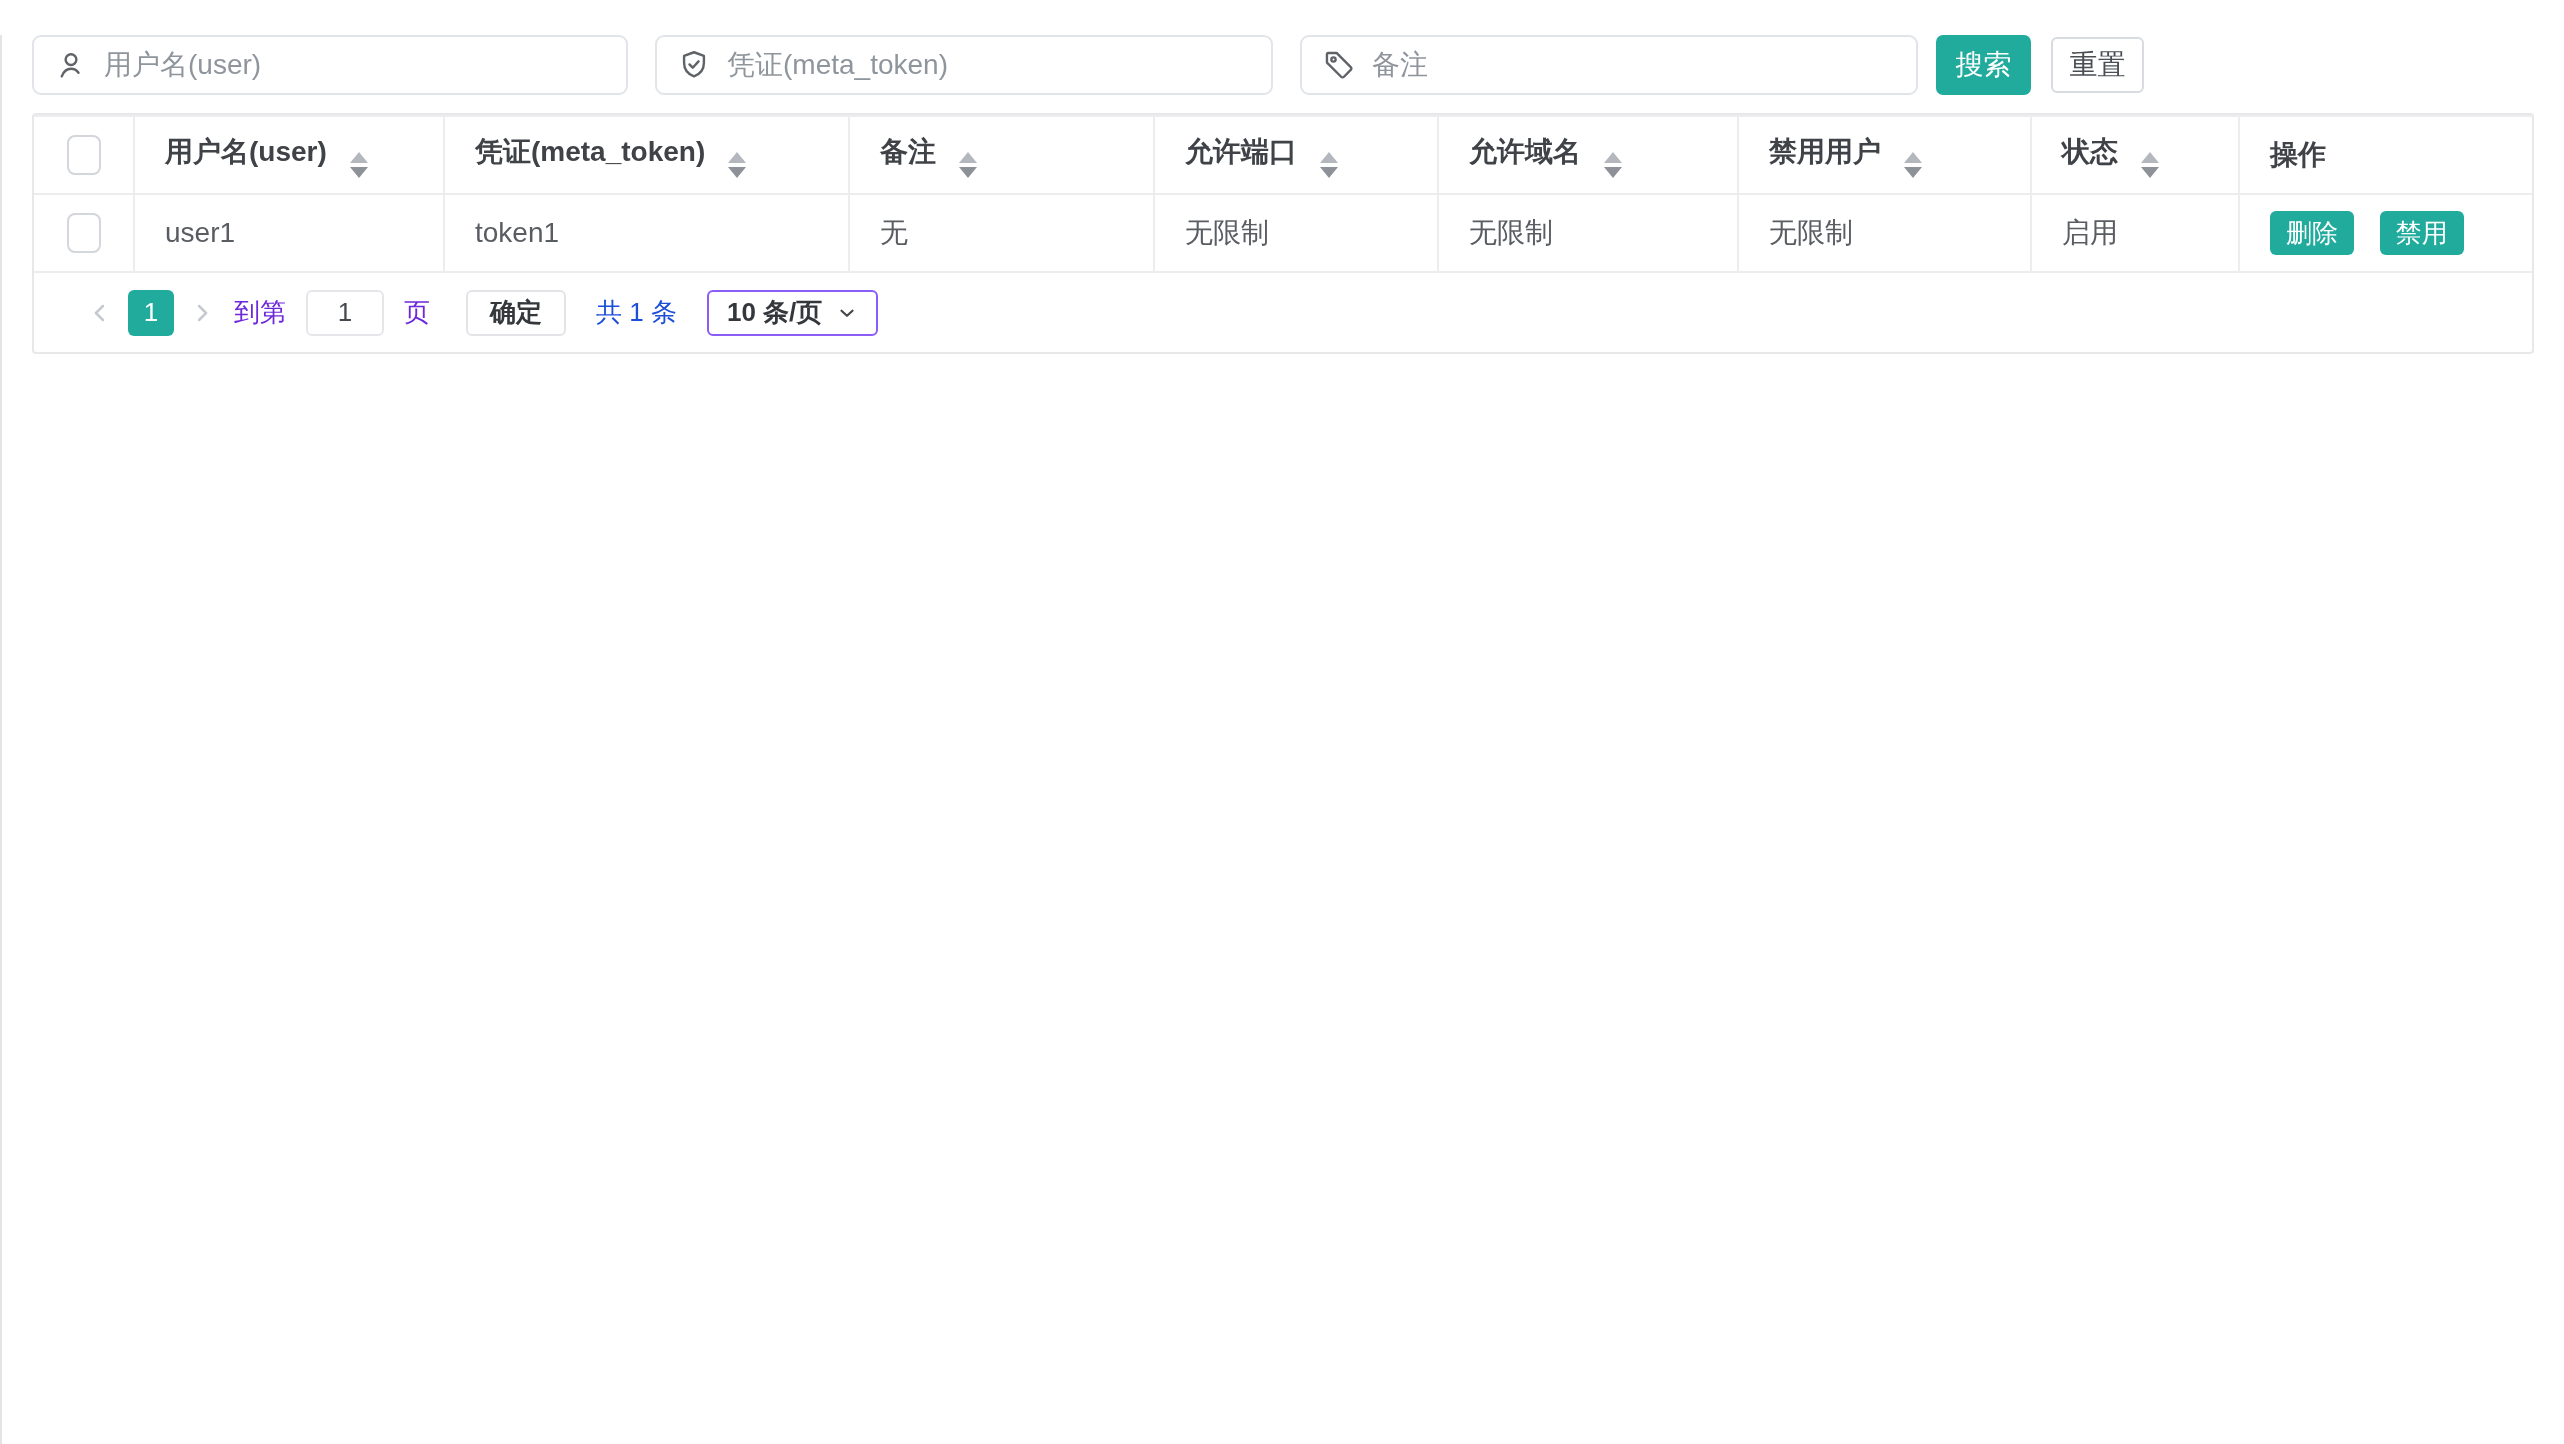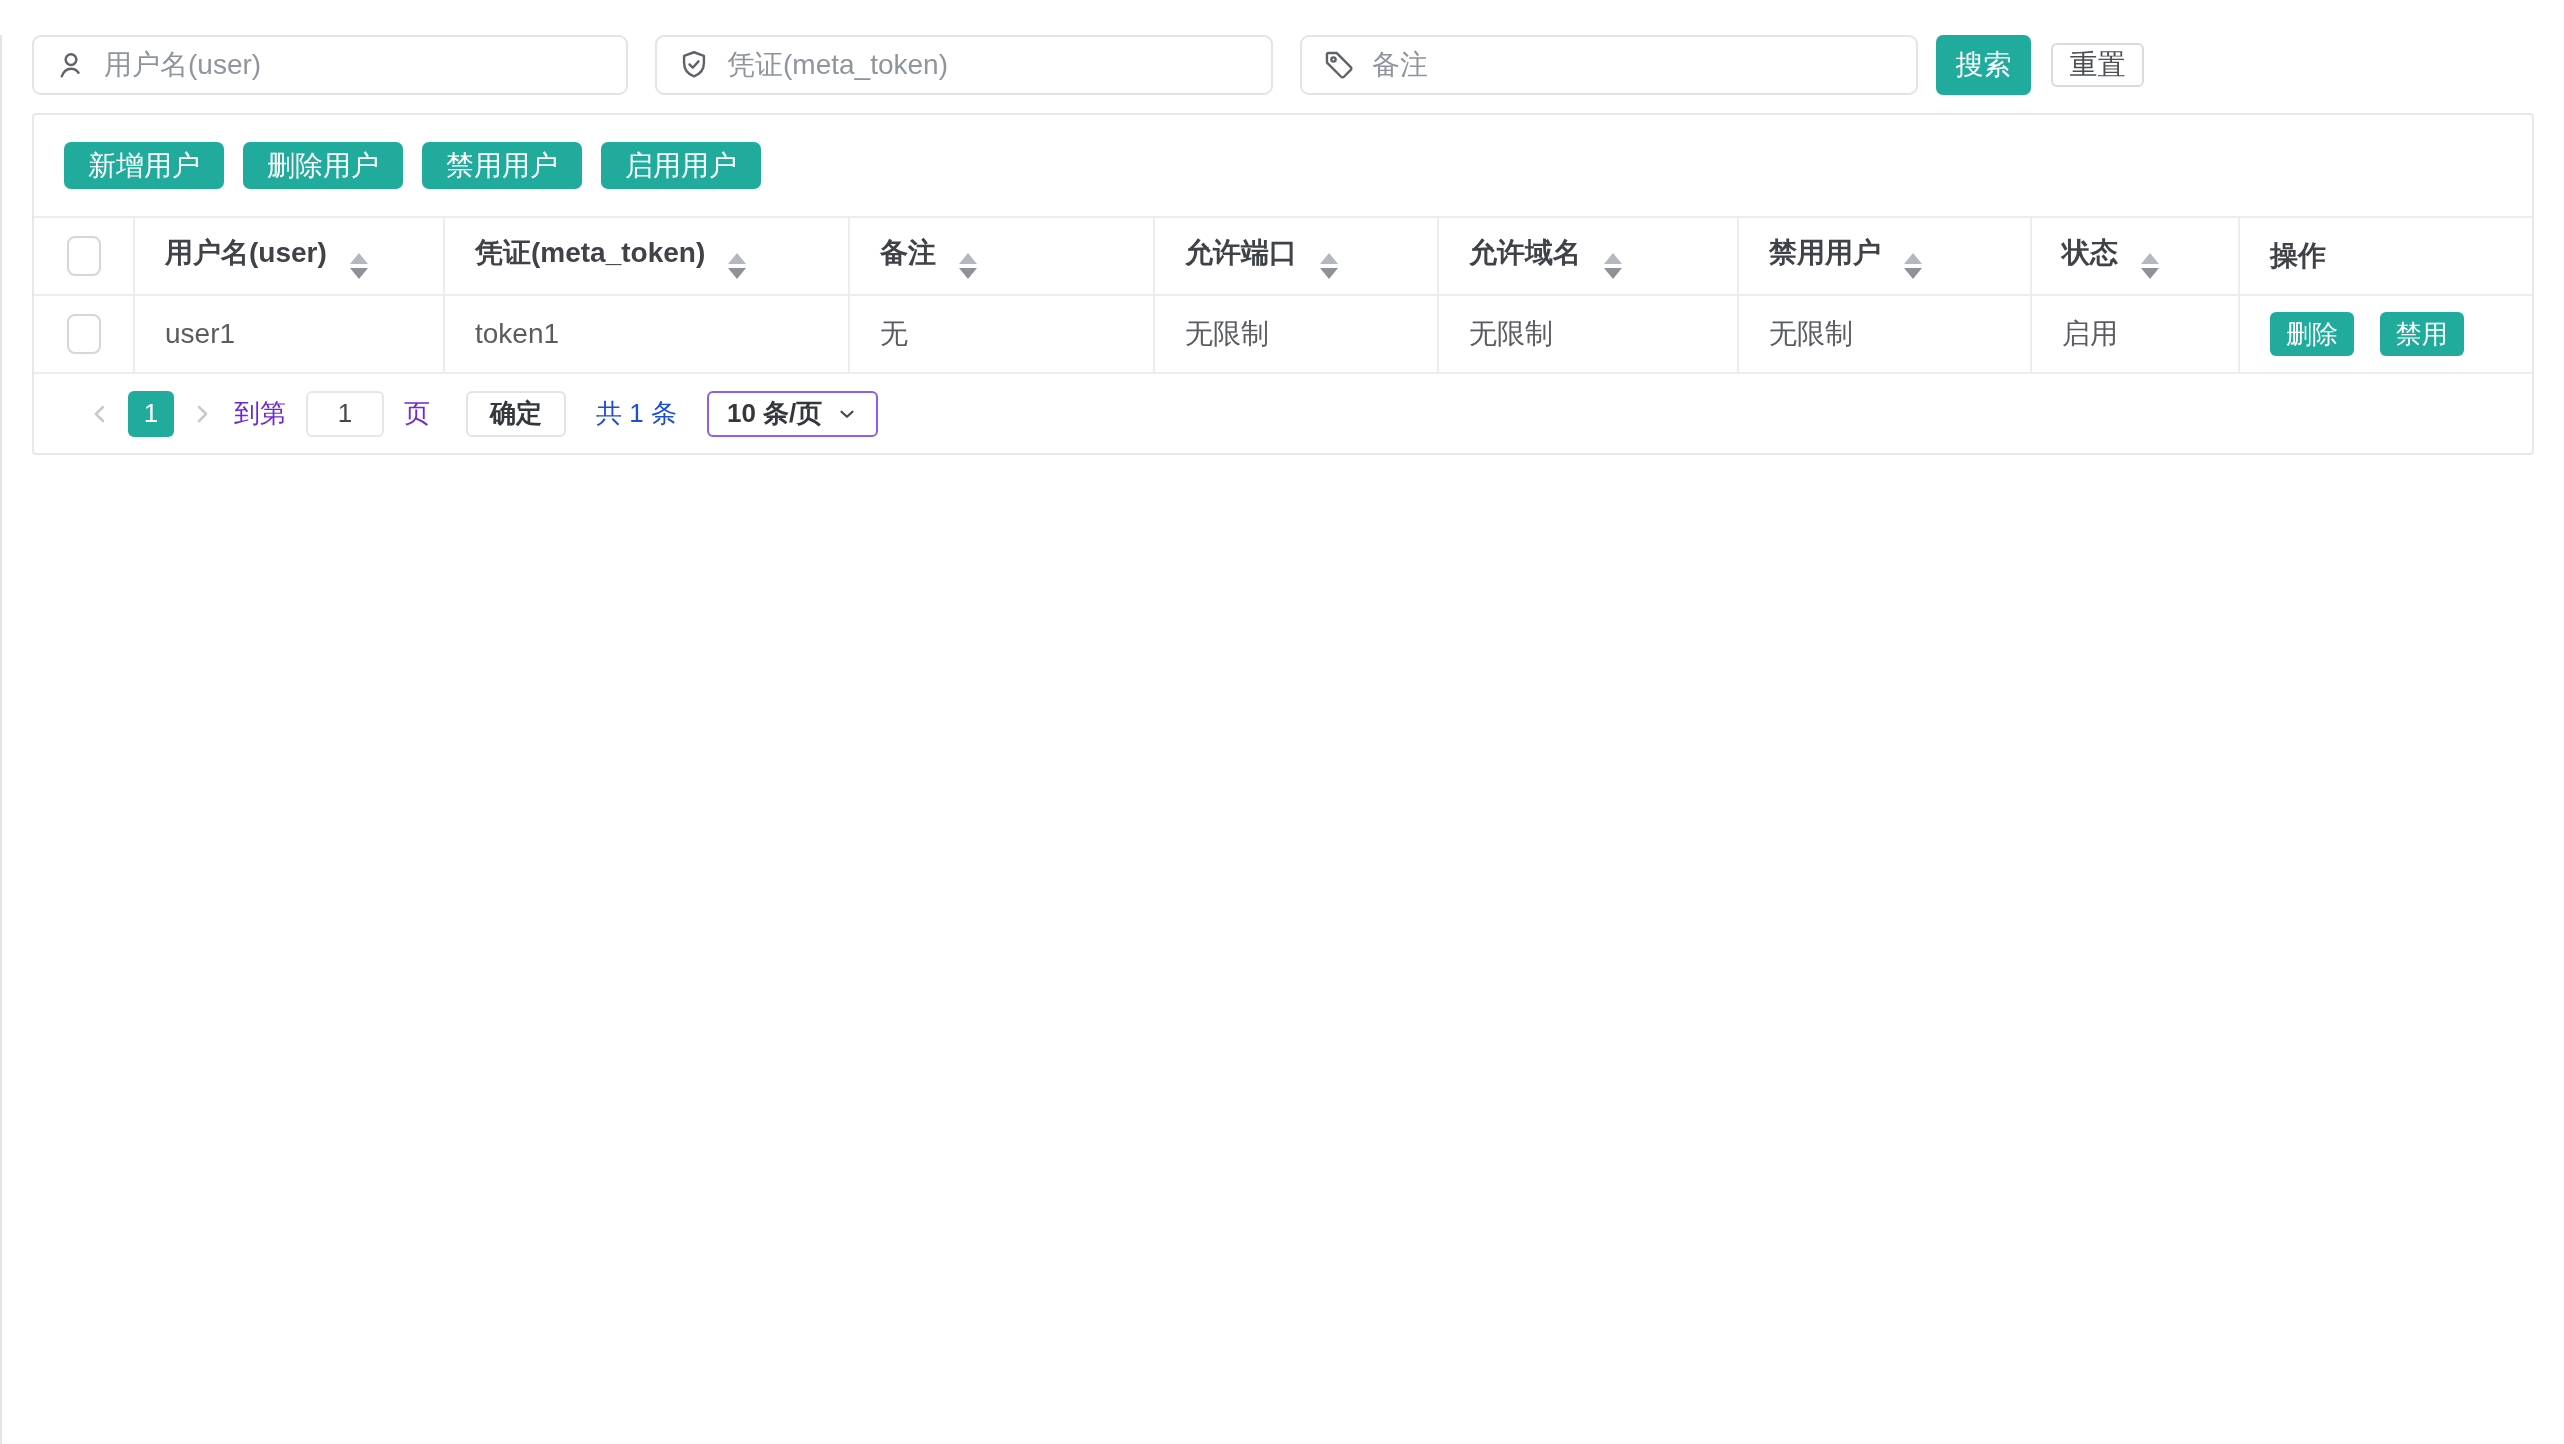--- a/index.html
+++ b/index.html
@@ -21,7 +21,7 @@
   .btn { display:inline-flex; align-items:center; justify-content:center; cursor:pointer;
     font-family:inherit; font-size:28px; border:none; border-radius:7px; }
   .btn-search { width:95px; height:60px; margin-left:18px; background:var(--accent); color:#fff; }
-  .btn-reset  { width:93px; height:44px; margin-left:20px; background:#fff; color:#4a4e54;
+  .btn-reset  { width:93px; height:56px; margin-left:20px; background:#fff; color:#4a4e54;
     border:2px solid #d8dbdf; border-radius:6px; }
 
   

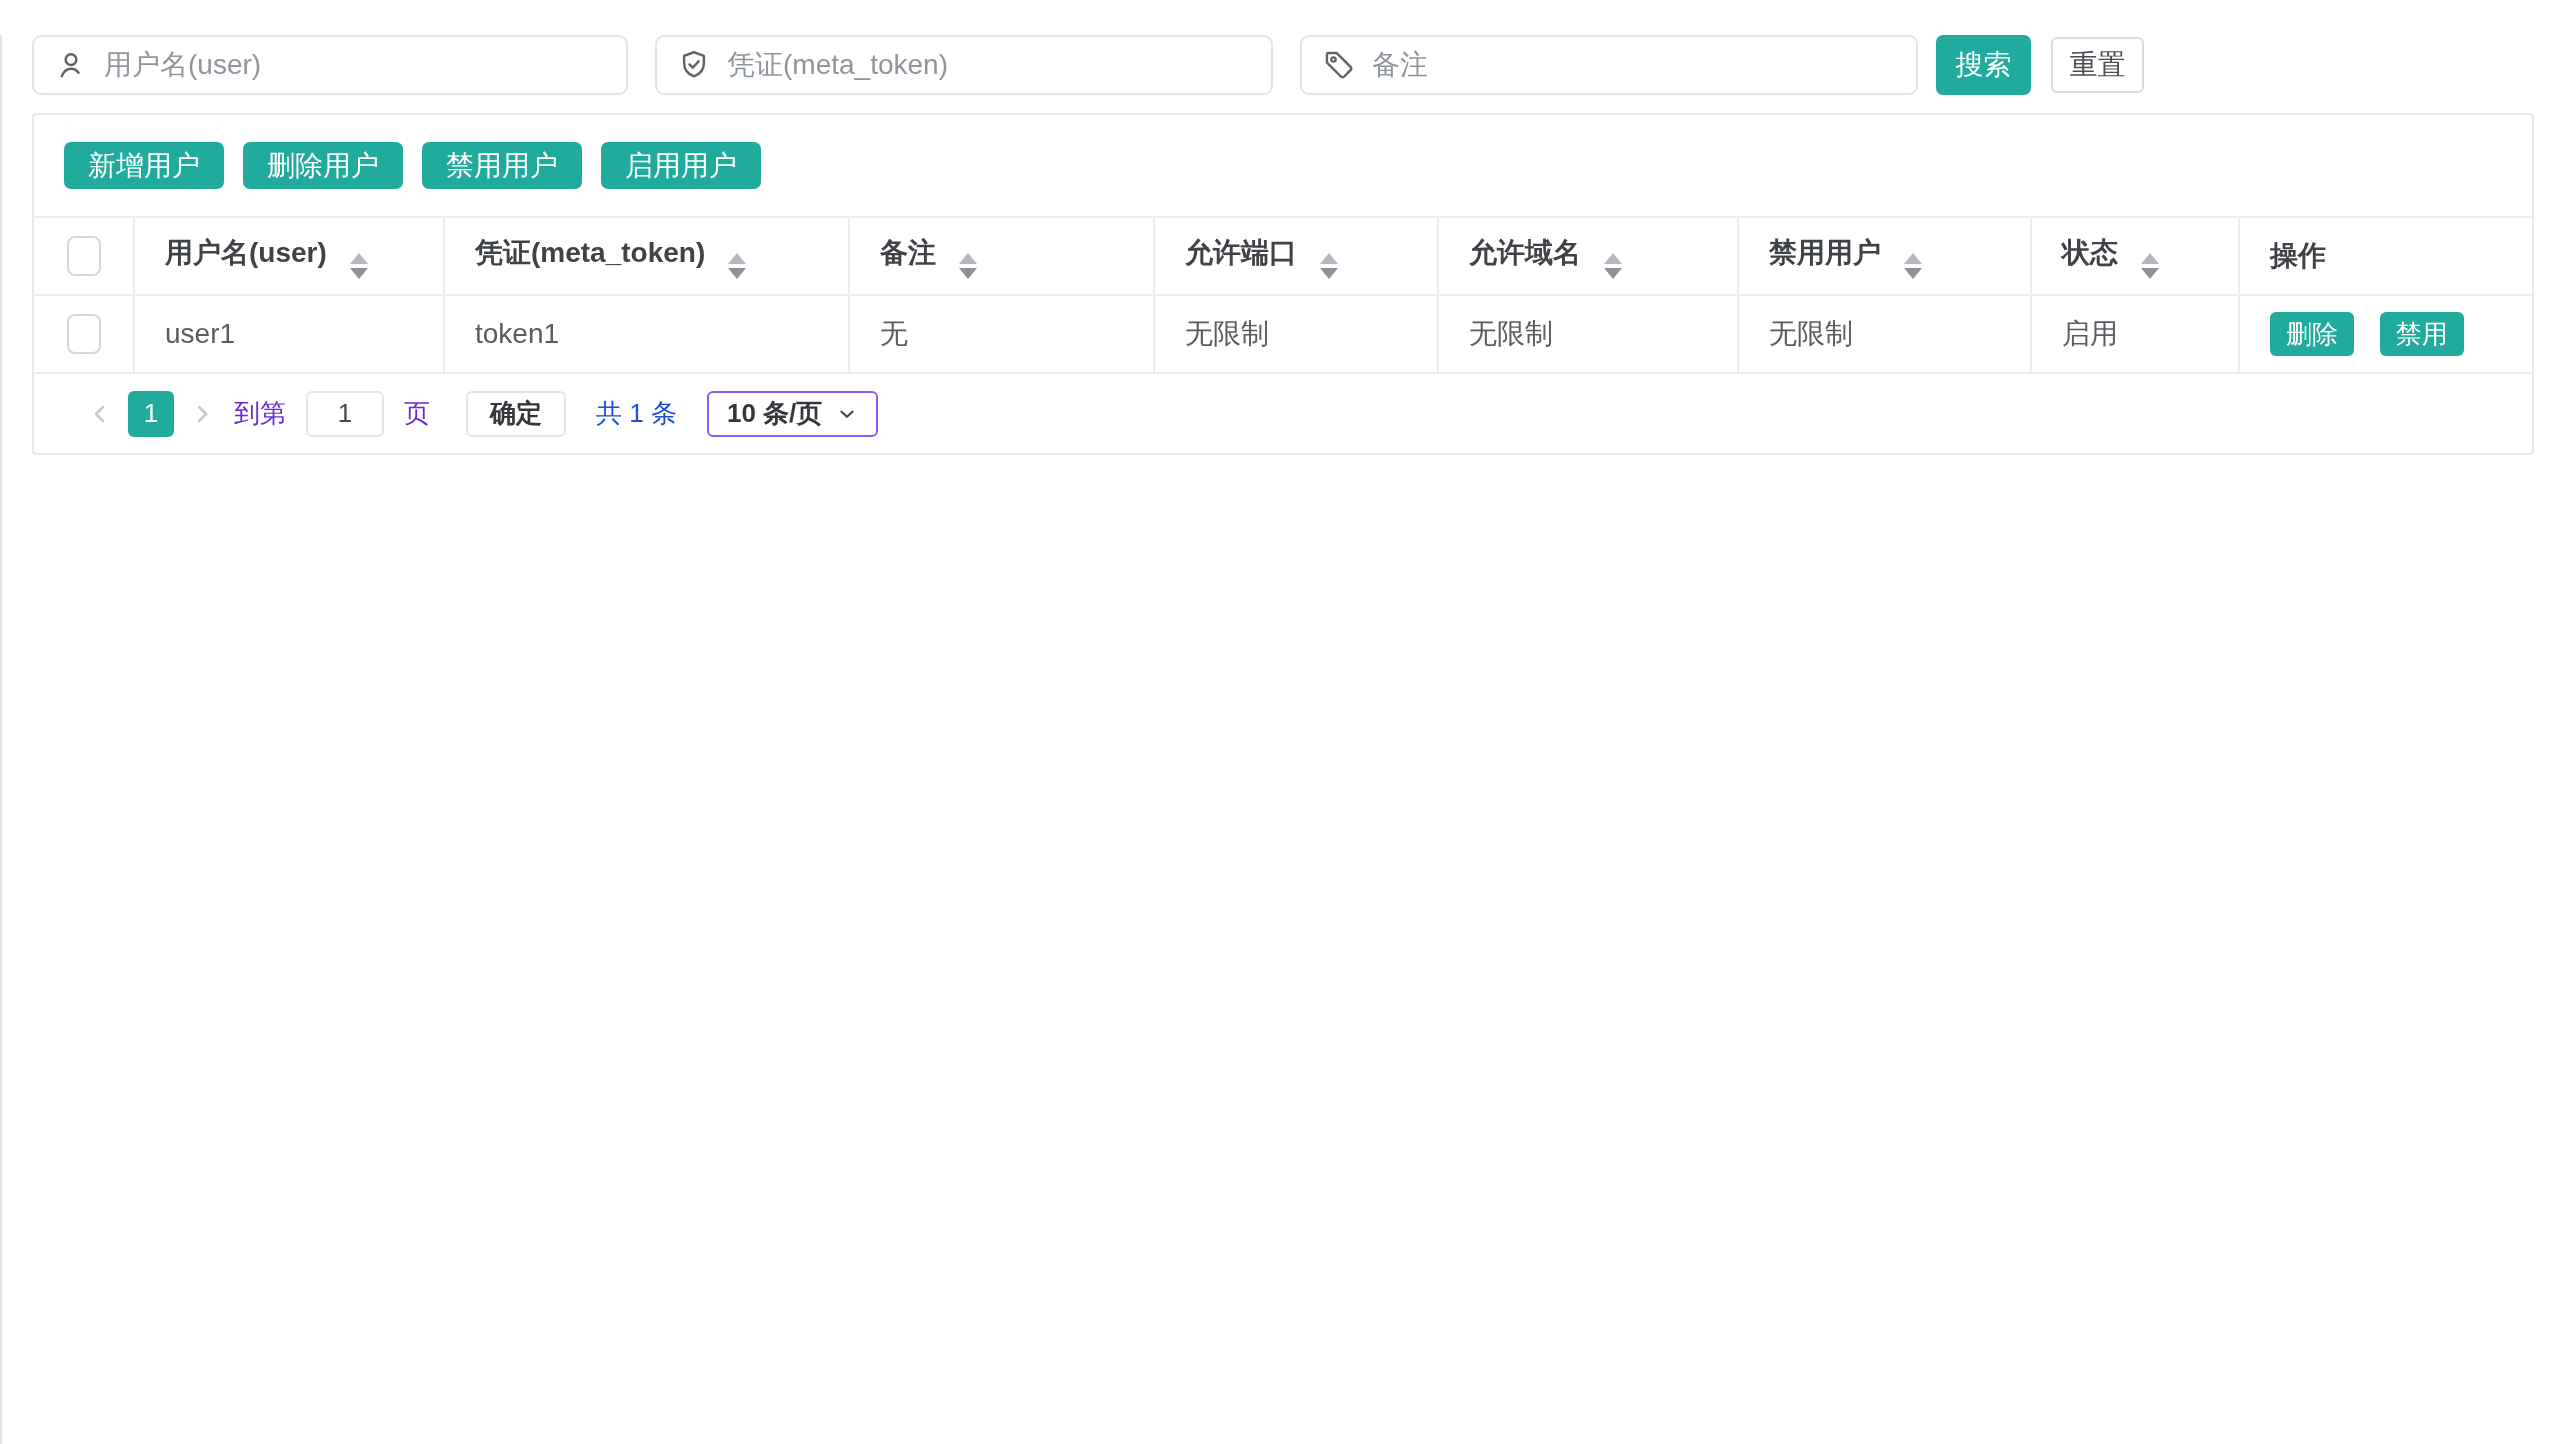--- a/index.html
+++ b/index.html
@@ -95,12 +95,6 @@
 
   <div class="panel">
 
-    <div class="toolbar">
-      <button class="btn btn-tool">新增用户</button>
-      <button class="btn btn-tool">删除用户</button>
-      <button class="btn btn-tool">禁用用户</button>
-      <button class="btn btn-tool">启用用户</button>
-    </div>
 
     <table>
       <colgroup>

